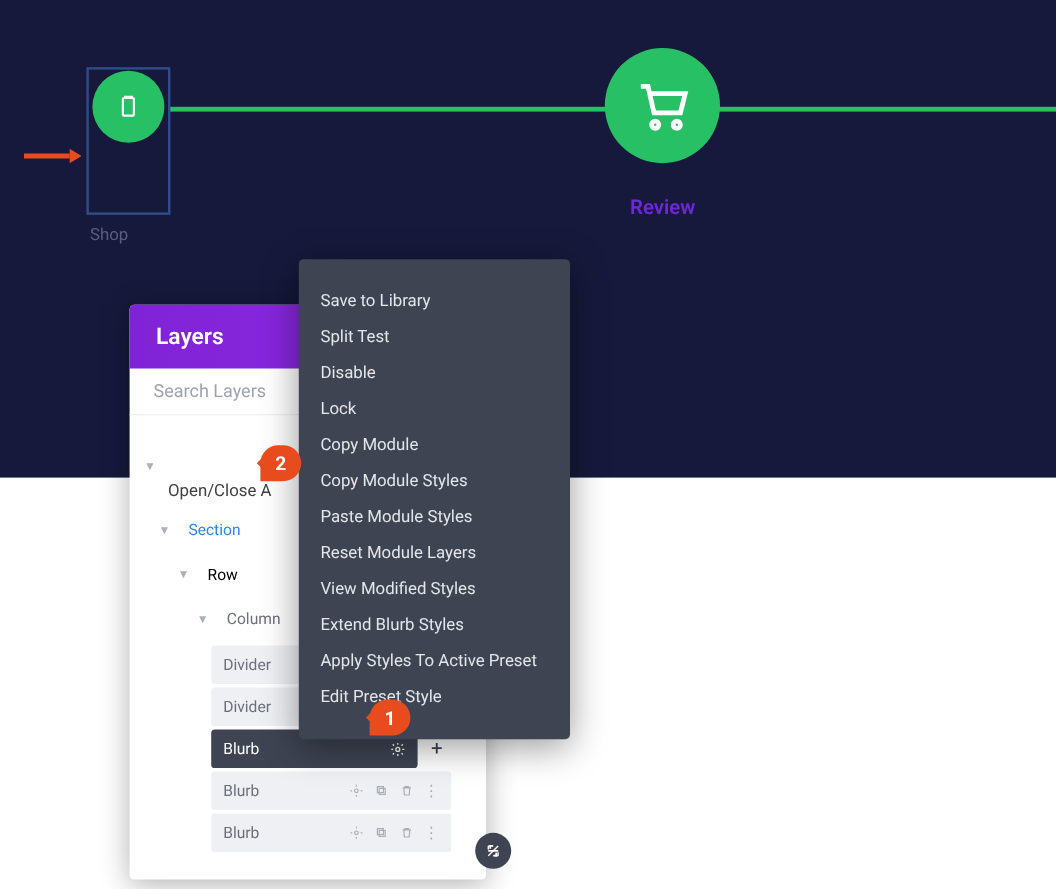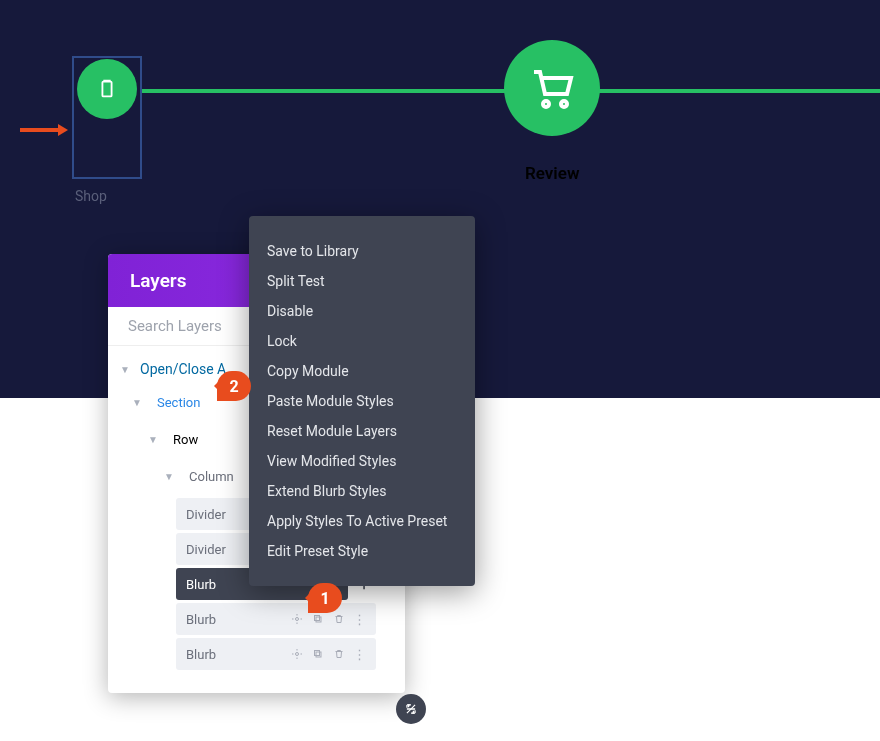--- a/index.html
+++ b/index.html
@@ -13,7 +13,7 @@
   .step1 svg { width: 22px; height: 22px; stroke: #fff; }
   .step1-box { position: absolute; top: 56px; left: 72px; width: 70px; height: 123px; border: 2px solid #304c8a; }
   .step1-label { position: absolute; top: 152px; left: 75px; font-size: 14px; color: #5a5f7a; margin-top: 36px; }
-  .step2-label { position: absolute; top: 163px; left: 525px; font-size: 17px; color: #000000; font-weight: 600; }
+  .step2-label { position: absolute; top: 163px; left: 525px; font-size: 17px; color: #6d28d9; font-weight: 600; }
   .red-arrow { position: absolute; top: 122px; left: 20px; }
   .layers-panel { position: absolute; top: 254px; left: 108px; width: 297px; background: #fff; border-radius: 4px; box-shadow: 0 4px 24px rgba(0,0,0,0.3); }
   .layers-header { background: #8e2de2; background: linear-gradient(90deg,#8022d6,#8e2de2); color: #fff; padding: 15px 22px; font-size: 19px; font-weight: 600; border-radius: 4px 4px 0 0; }

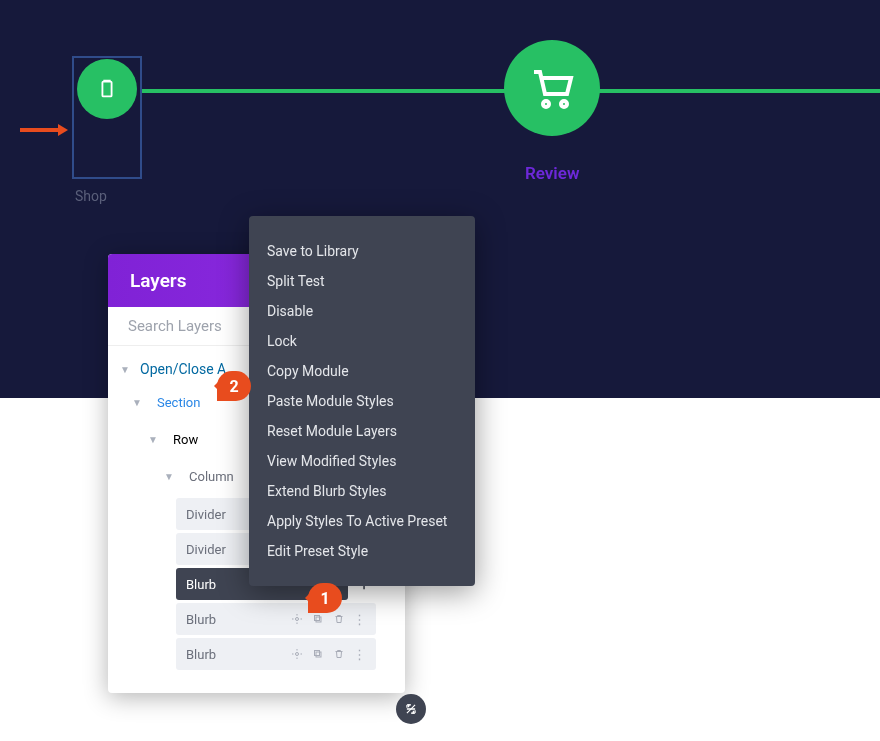--- a/index.html
+++ b/index.html
@@ -41,7 +41,7 @@
   .indent-1 { padding-left: 24px; }
   .indent-2 { padding-left: 40px; }
   .indent-3 { padding-left: 56px; }
-  .open-close { color: #0369a1; font-size: 14px; padding-left: 4px; }
+  .open-close { color: #404040; font-size: 14px; padding-left: 4px; margin-top: 40px; }
 </style>
 </head>
 <body>

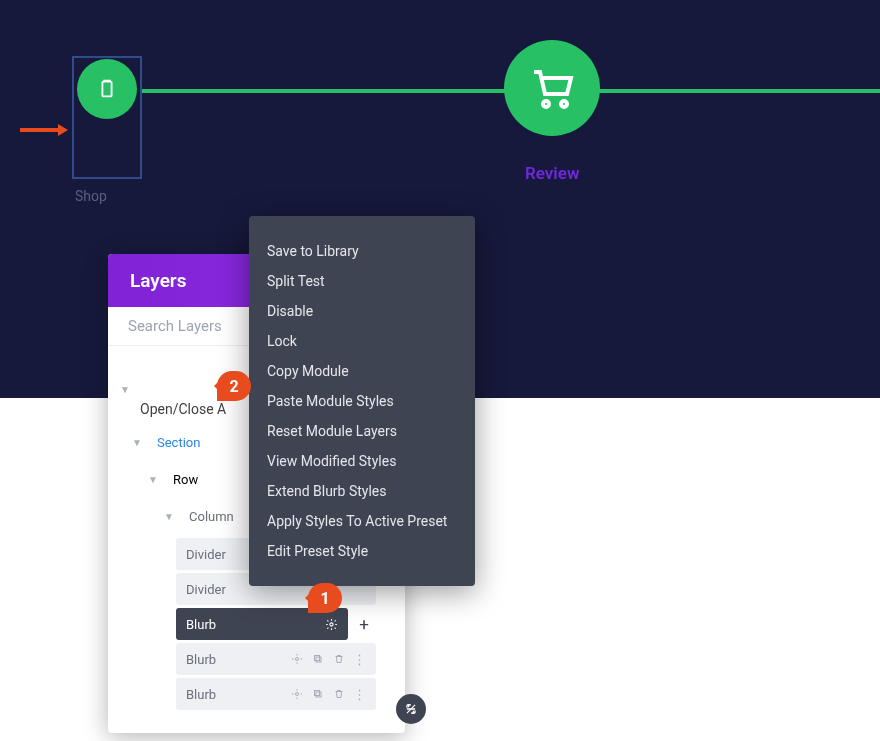--- a/index.html
+++ b/index.html
@@ -176,6 +176,7 @@
   <div class="ctx-item">Disable</div>
   <div class="ctx-item">Lock</div>
   <div class="ctx-item">Copy Module</div>
+  <div class="ctx-item">Copy Module Styles</div>
   <div class="ctx-item">Paste Module Styles</div>
   <div class="ctx-item">Reset Module Layers</div>
   <div class="ctx-item">View Modified Styles</div>

